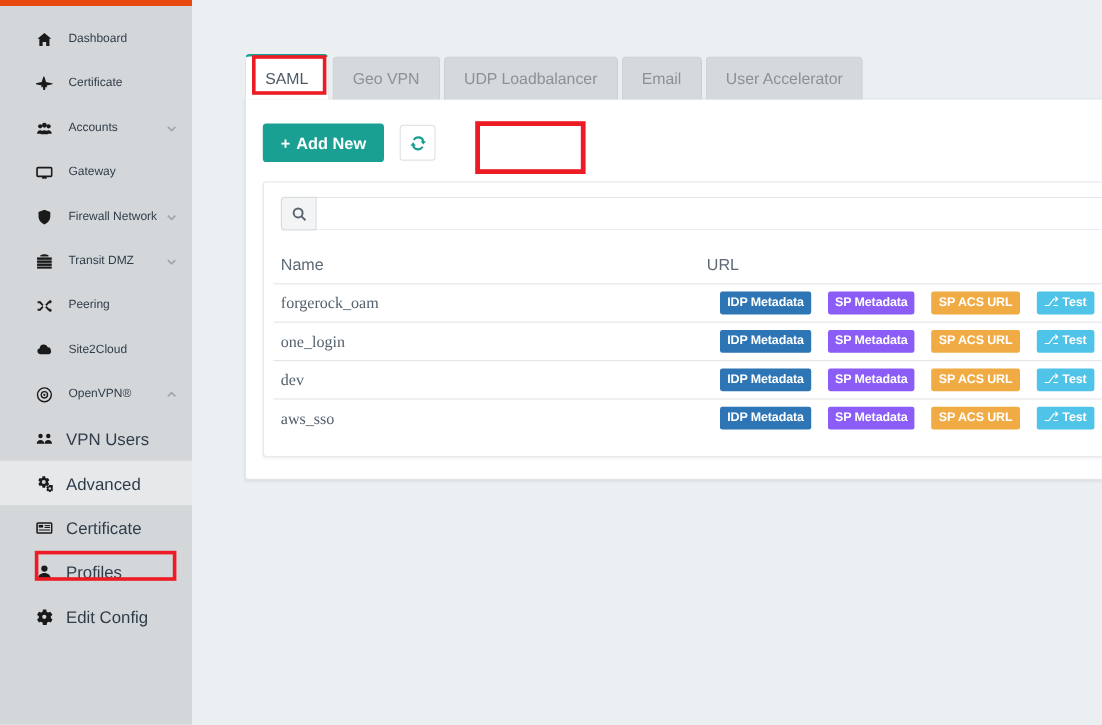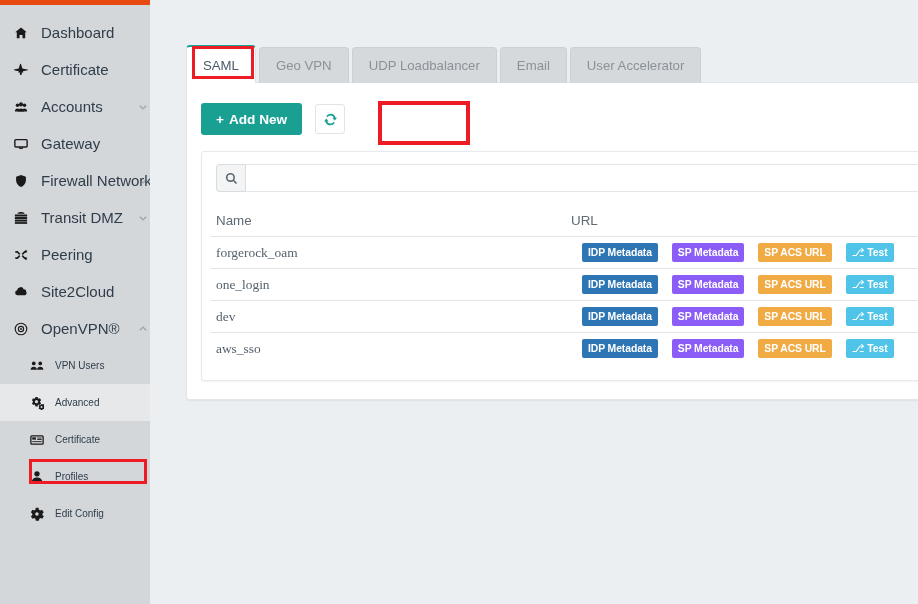--- a/index.html
+++ b/index.html
@@ -30,9 +30,9 @@
     position: relative;
     display: flex; align-items: center;
     height: 37px;
-    padding-left: 14px;
+    padding-left: 30px;
     color: #2f3d4a;
-    font-size: 15px;
+    font-size: 10px;
     cursor: pointer;
     white-space: nowrap;
   }

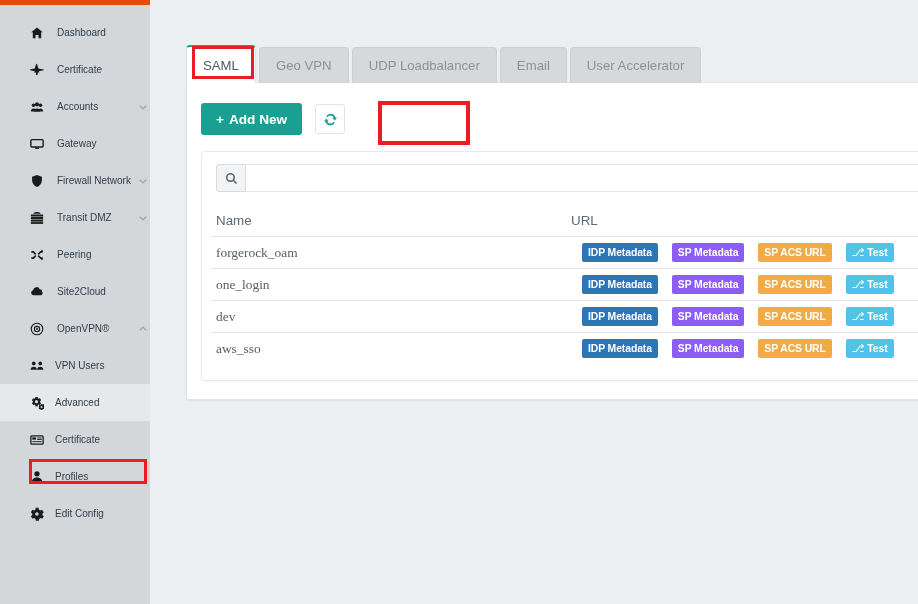--- a/index.html
+++ b/index.html
@@ -67,7 +67,7 @@
 
   
   #main {
-    position: absolute; left: 150px; top: 0;
+    position: absolute; left: 168px; top: 0;
     width: 722px; height: 604px;
     background: #eceff1;
   }

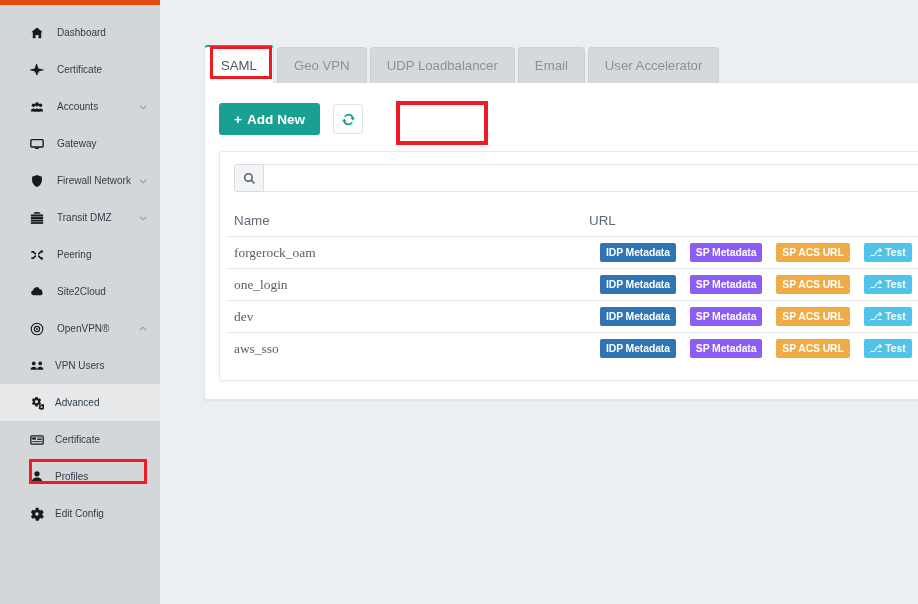--- a/index.html
+++ b/index.html
@@ -52,7 +52,7 @@
     opacity: .42;
   }
   .nav-item .chev svg { display:block; stroke:#56616c; fill:none; stroke-width:2.2; }
-  .nav-item.sub { padding-left: 30px; font-size: 10px; }
+  .nav-item.sub { padding-left: 30px; font-size: 14px; }
   .nav-item.sub .ico { width: 20px; min-width: 20px; }
   .nav-item.active { background: #e6e8ea; }
 

